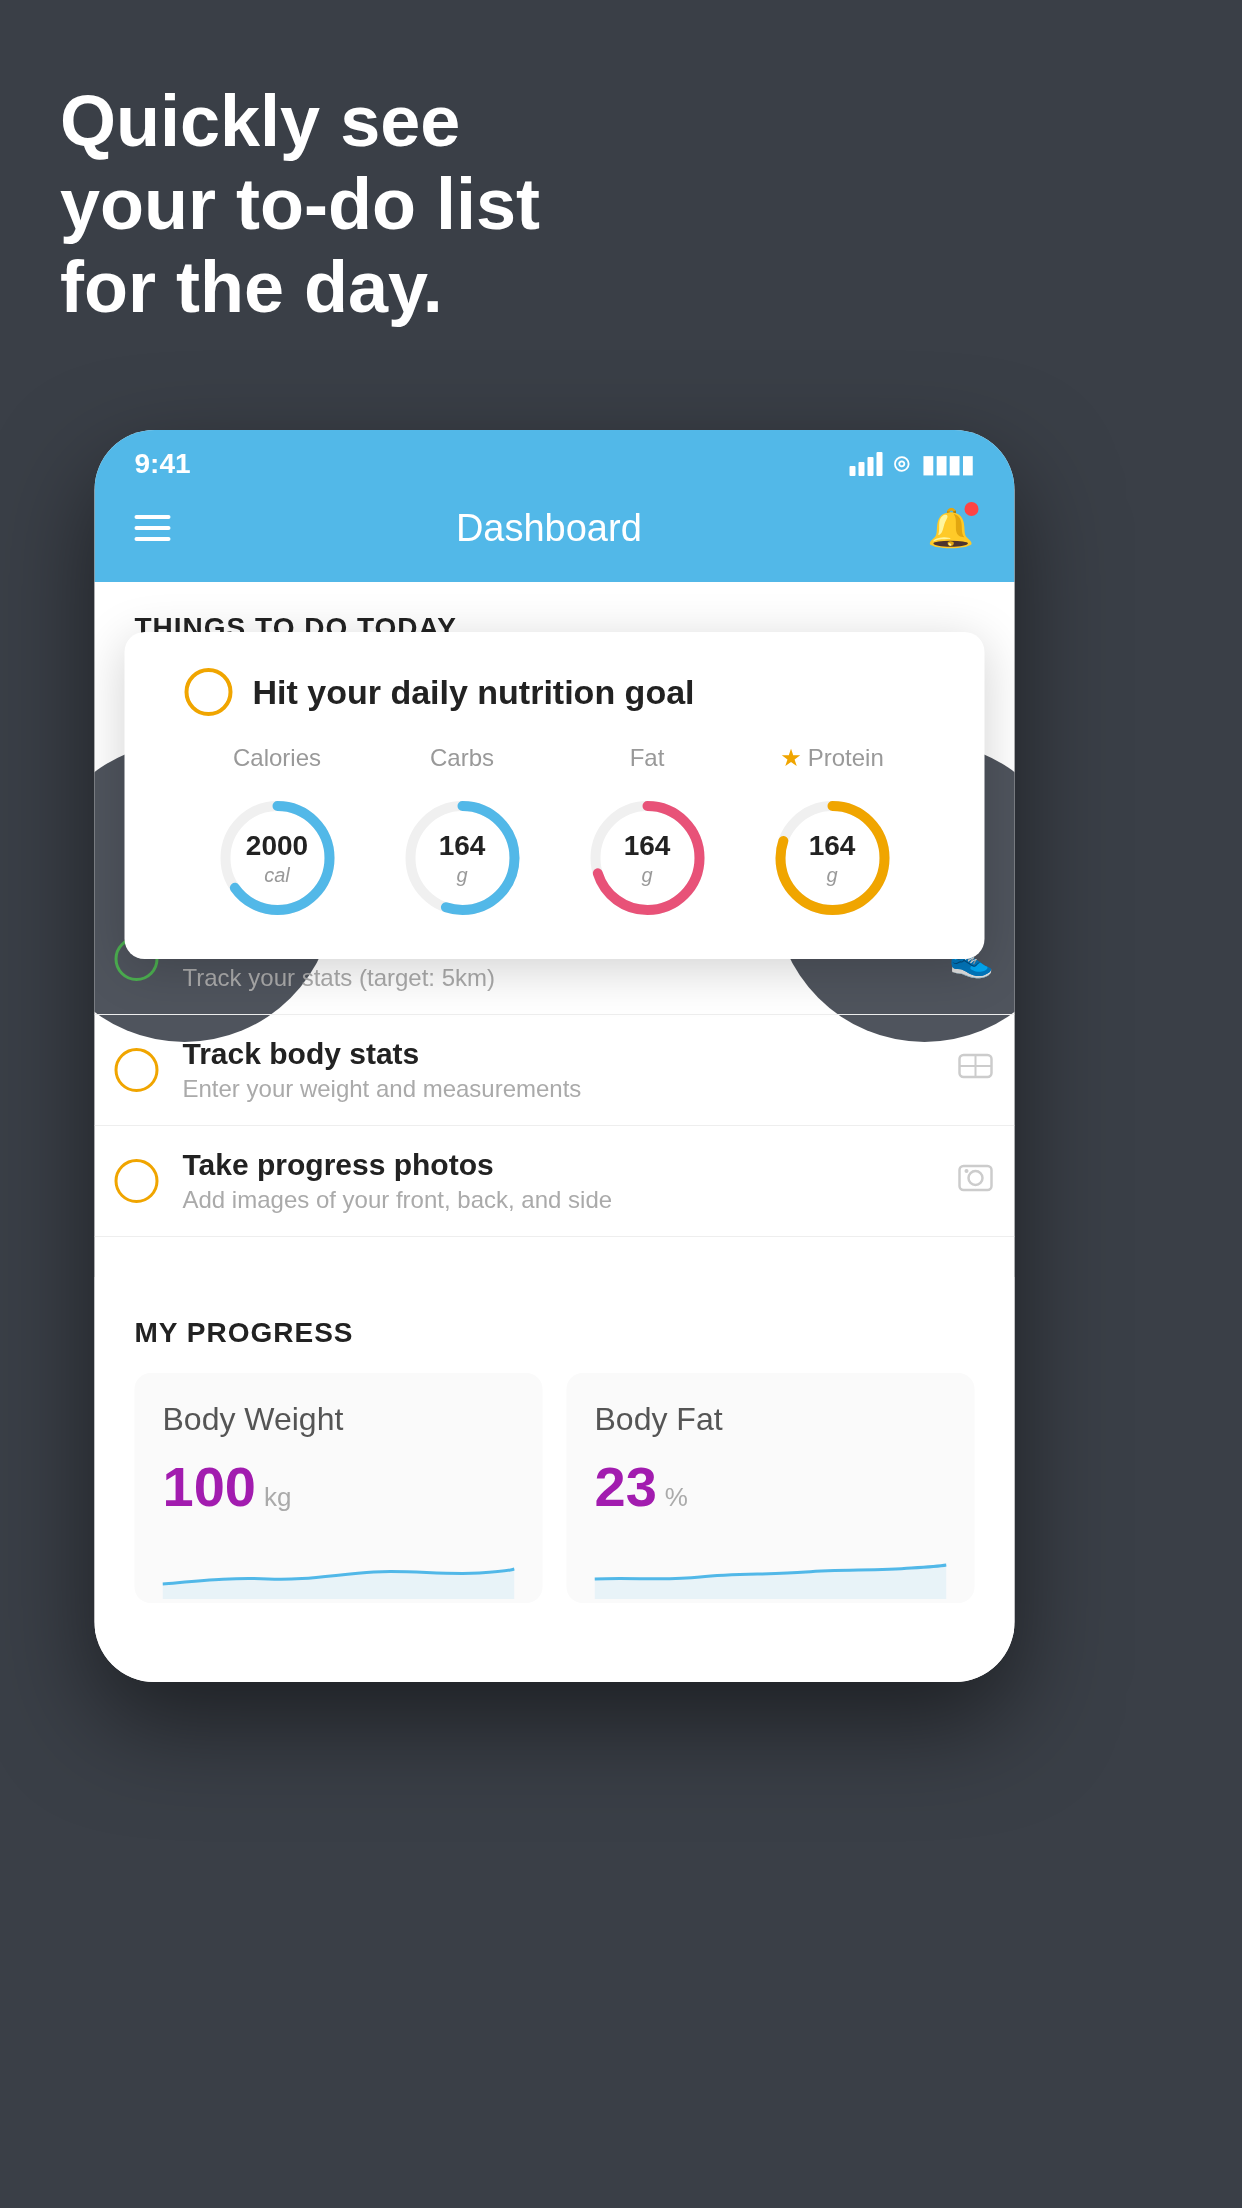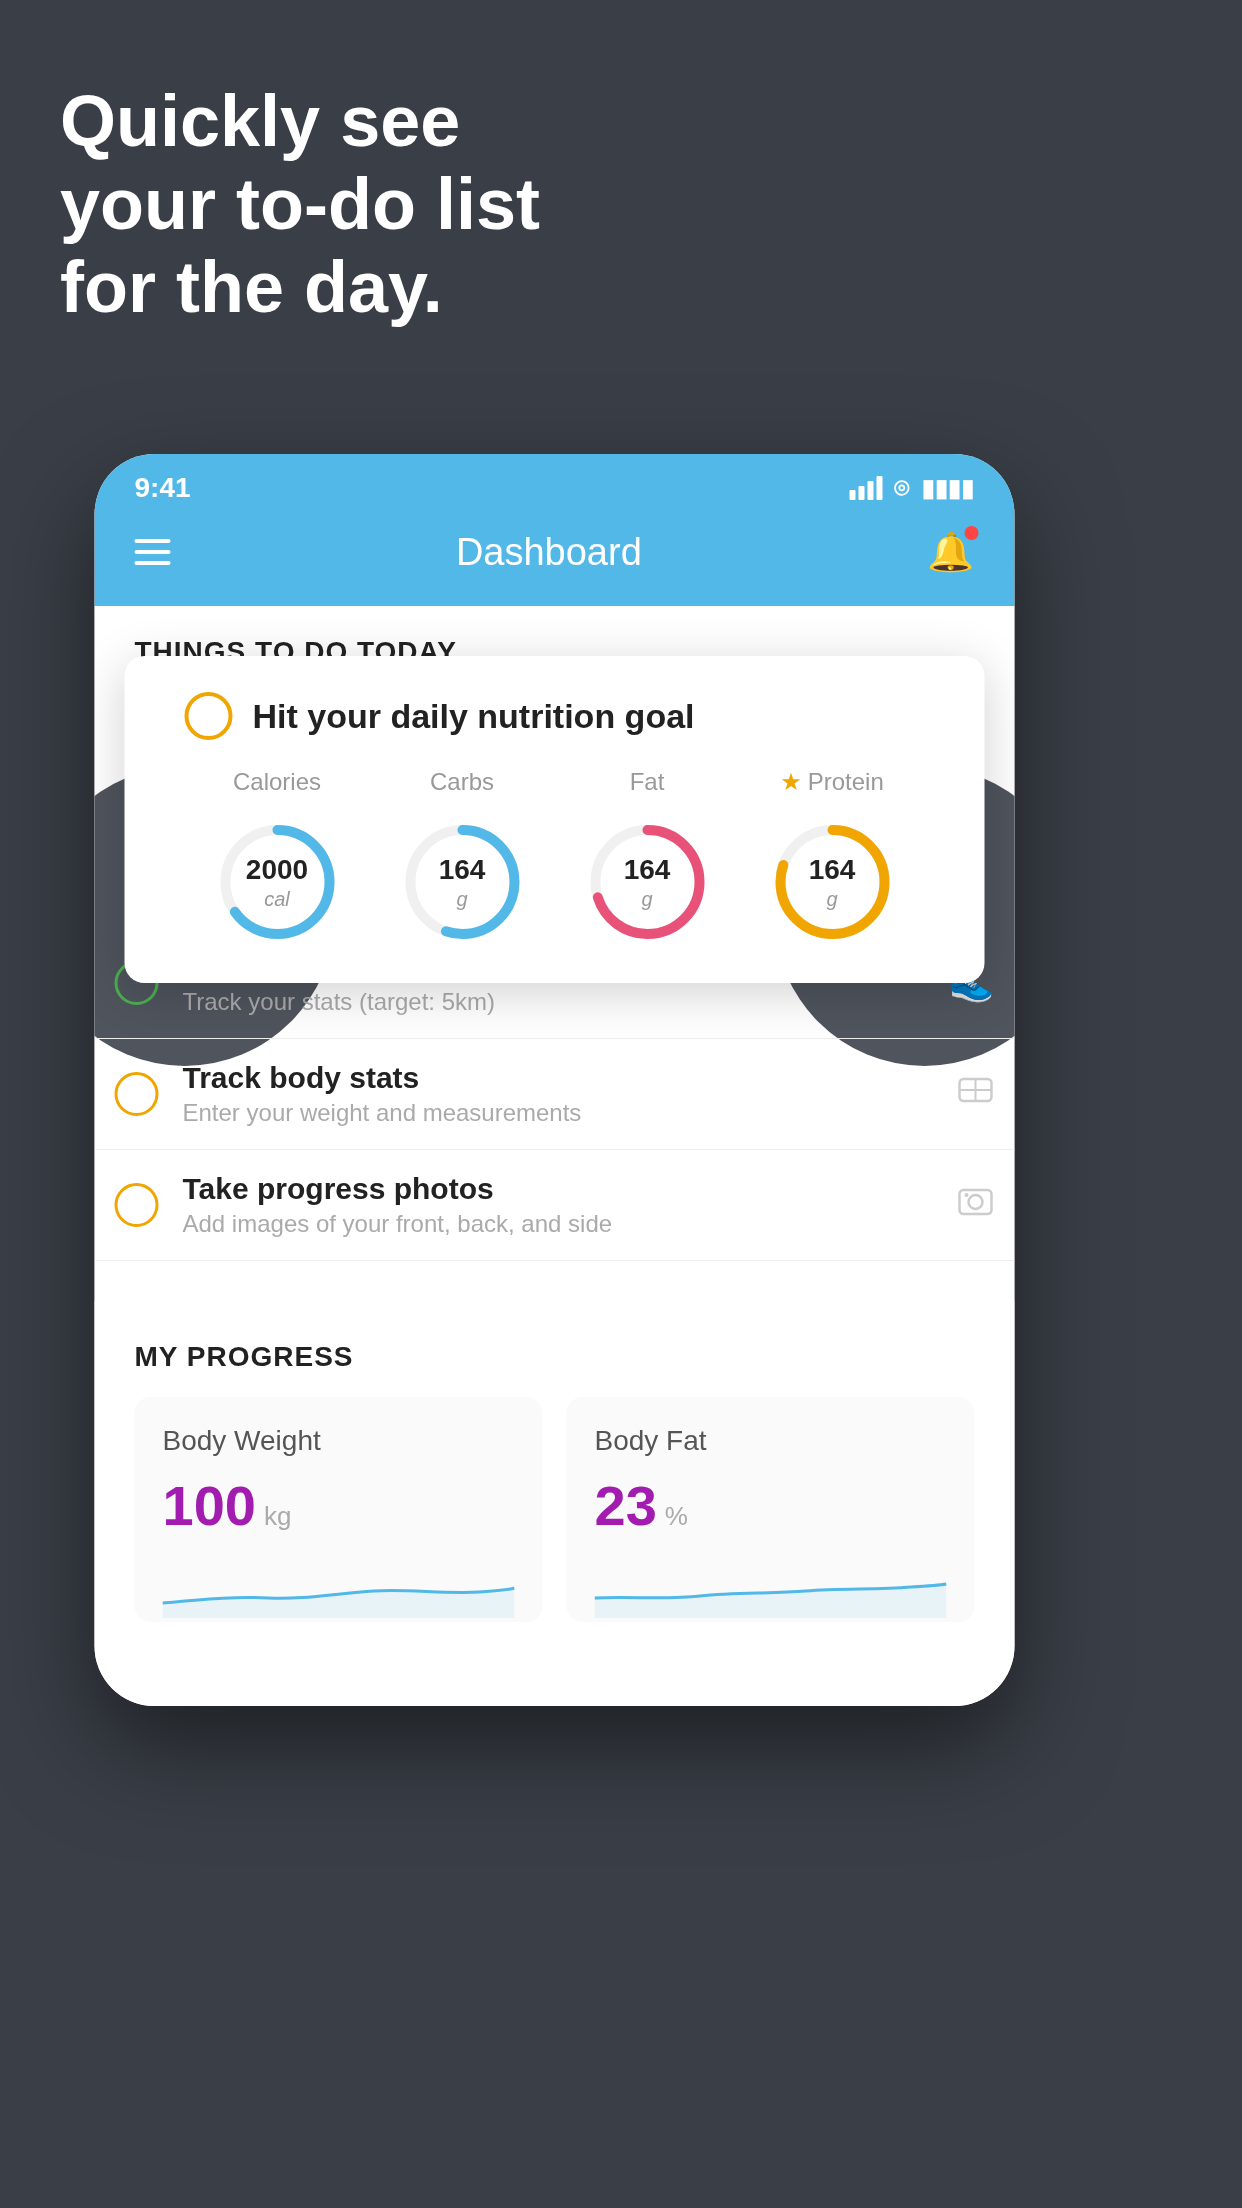--- a/index.html
+++ b/index.html
@@ -32,7 +32,6 @@
       transform: translateX(-50%);
       width: 1053px;
       background: transparent;
-      margin-top: 24px;
     }
 
     .phone-frame {

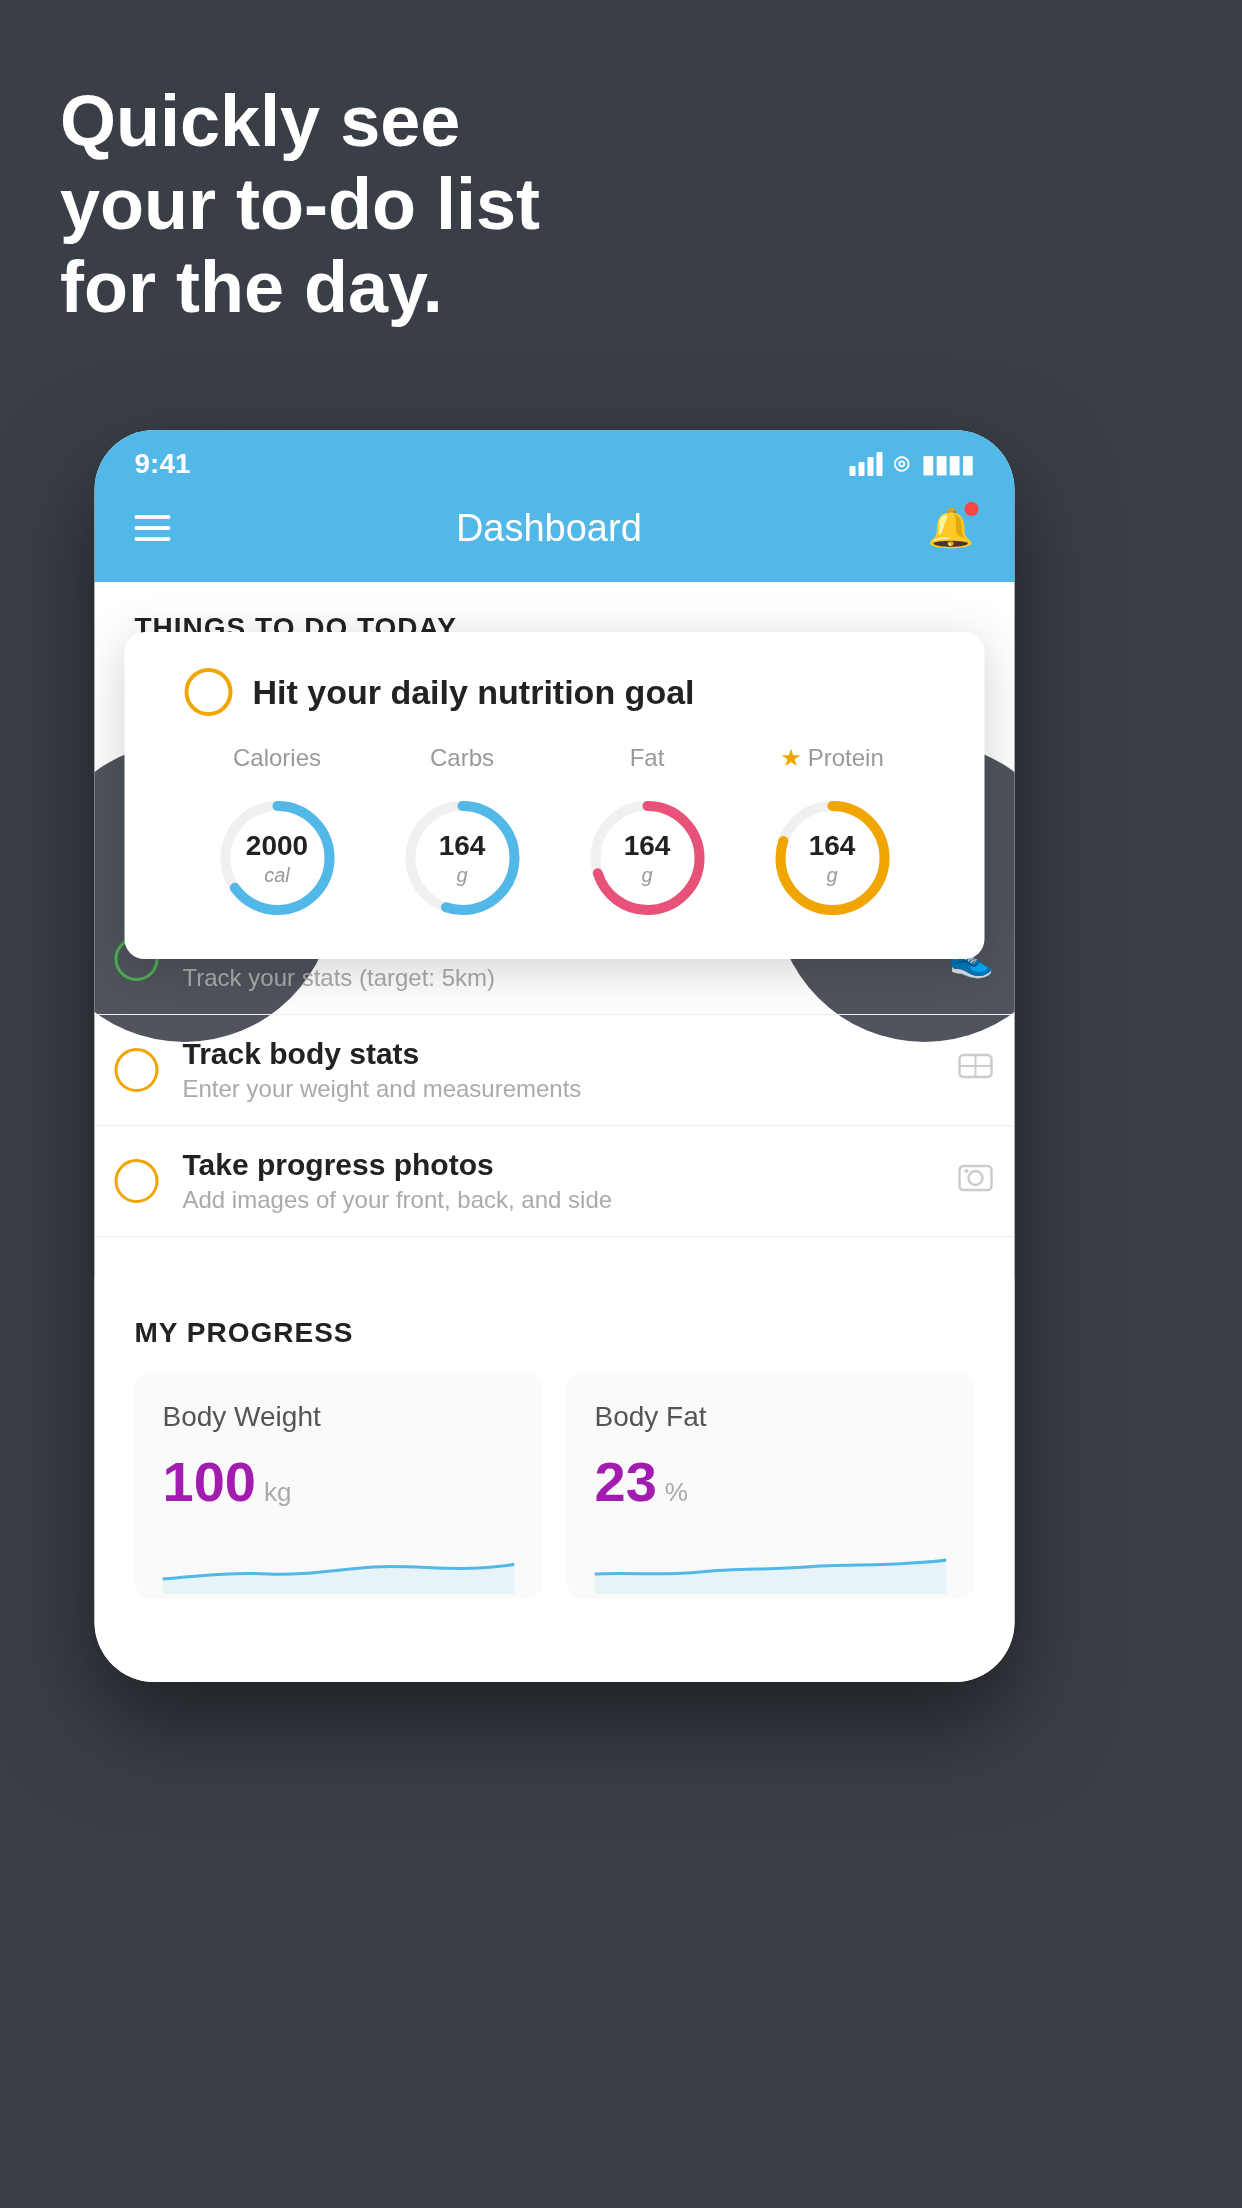--- a/index.html
+++ b/index.html
@@ -300,7 +300,7 @@
     }
 
     .progress-card-title {
-      font-size: 28px;
+      font-size: 32px;
       color: #555;
       font-weight: 500;
       margin-bottom: 16px;

